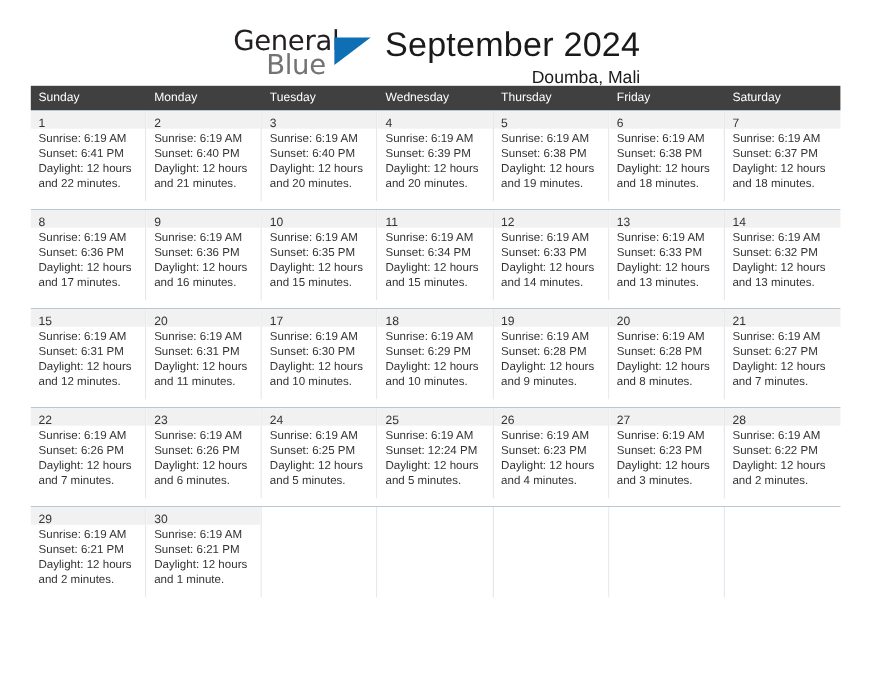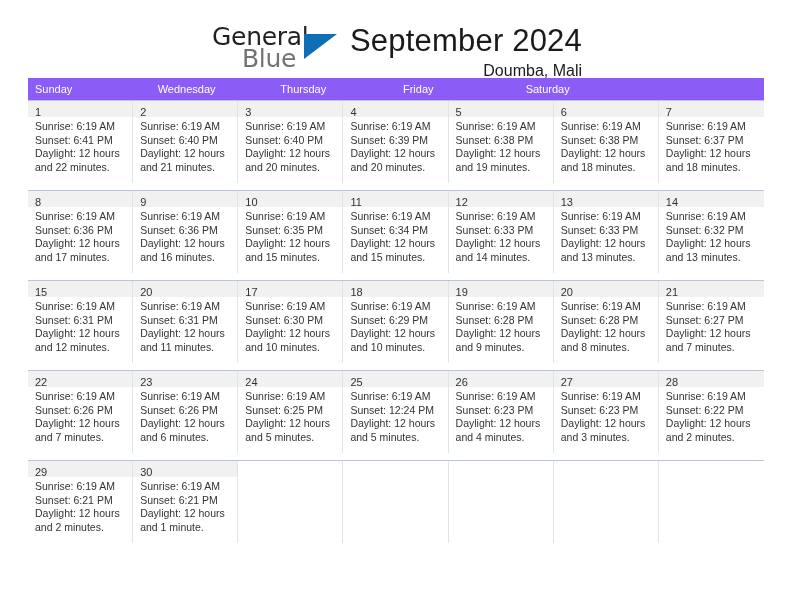--- a/index.html
+++ b/index.html
@@ -89,8 +89,8 @@
   }
   .weekdays {
     display: grid;
-    grid-template-columns: repeat(6, 1fr);
-    background: #8b5cf6;
+    grid-template-columns: repeat(7, 1fr);
+    background: #404040;
   }
   .weekday {
     color: #ffffff;

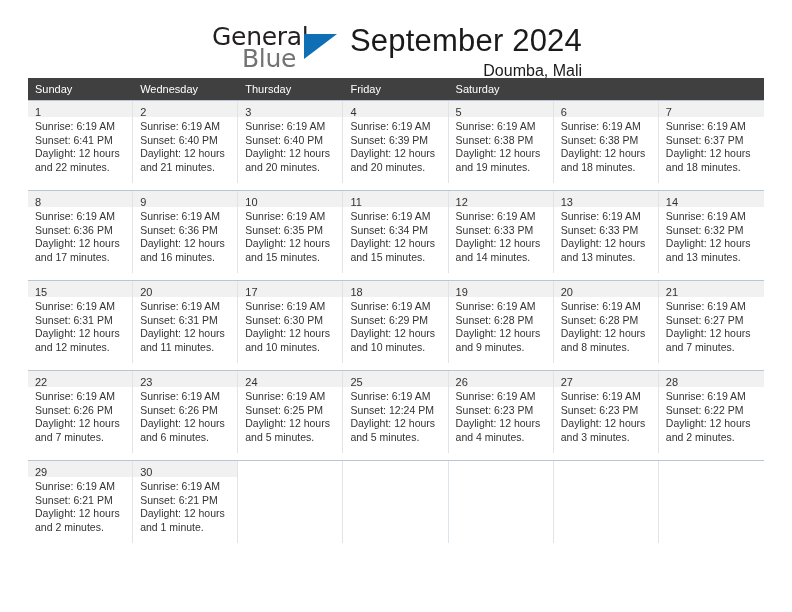--- a/index.html
+++ b/index.html
@@ -165,6 +165,7 @@
   <div class="calendar">
     <div class="weekdays">
       <div class="weekday">Sunday</div>
+      <div class="weekday">Monday</div>
       <div class="weekday">Wednesday</div>
       <div class="weekday">Thursday</div>
       <div class="weekday">Friday</div>

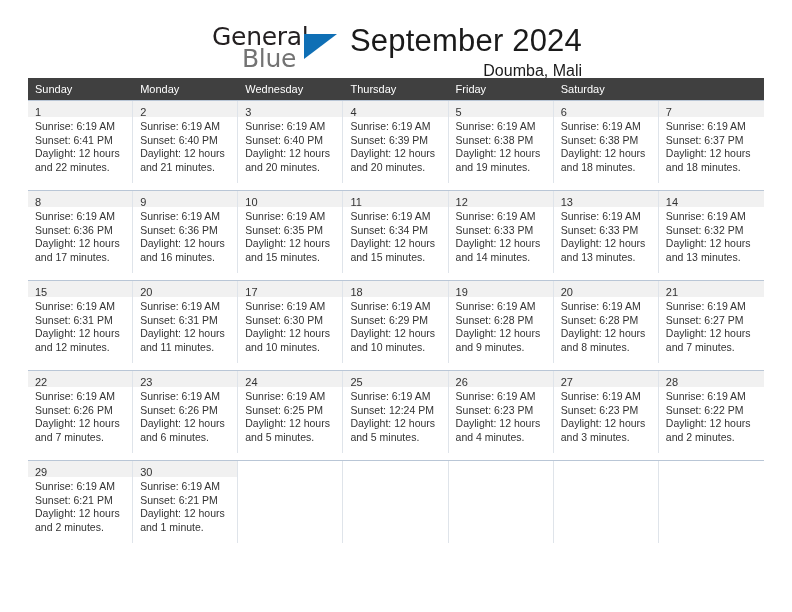--- a/index.html
+++ b/index.html
@@ -166,6 +166,7 @@
     <div class="weekdays">
       <div class="weekday">Sunday</div>
       <div class="weekday">Monday</div>
+      <div class="weekday">Tuesday</div>
       <div class="weekday">Wednesday</div>
       <div class="weekday">Thursday</div>
       <div class="weekday">Friday</div>

